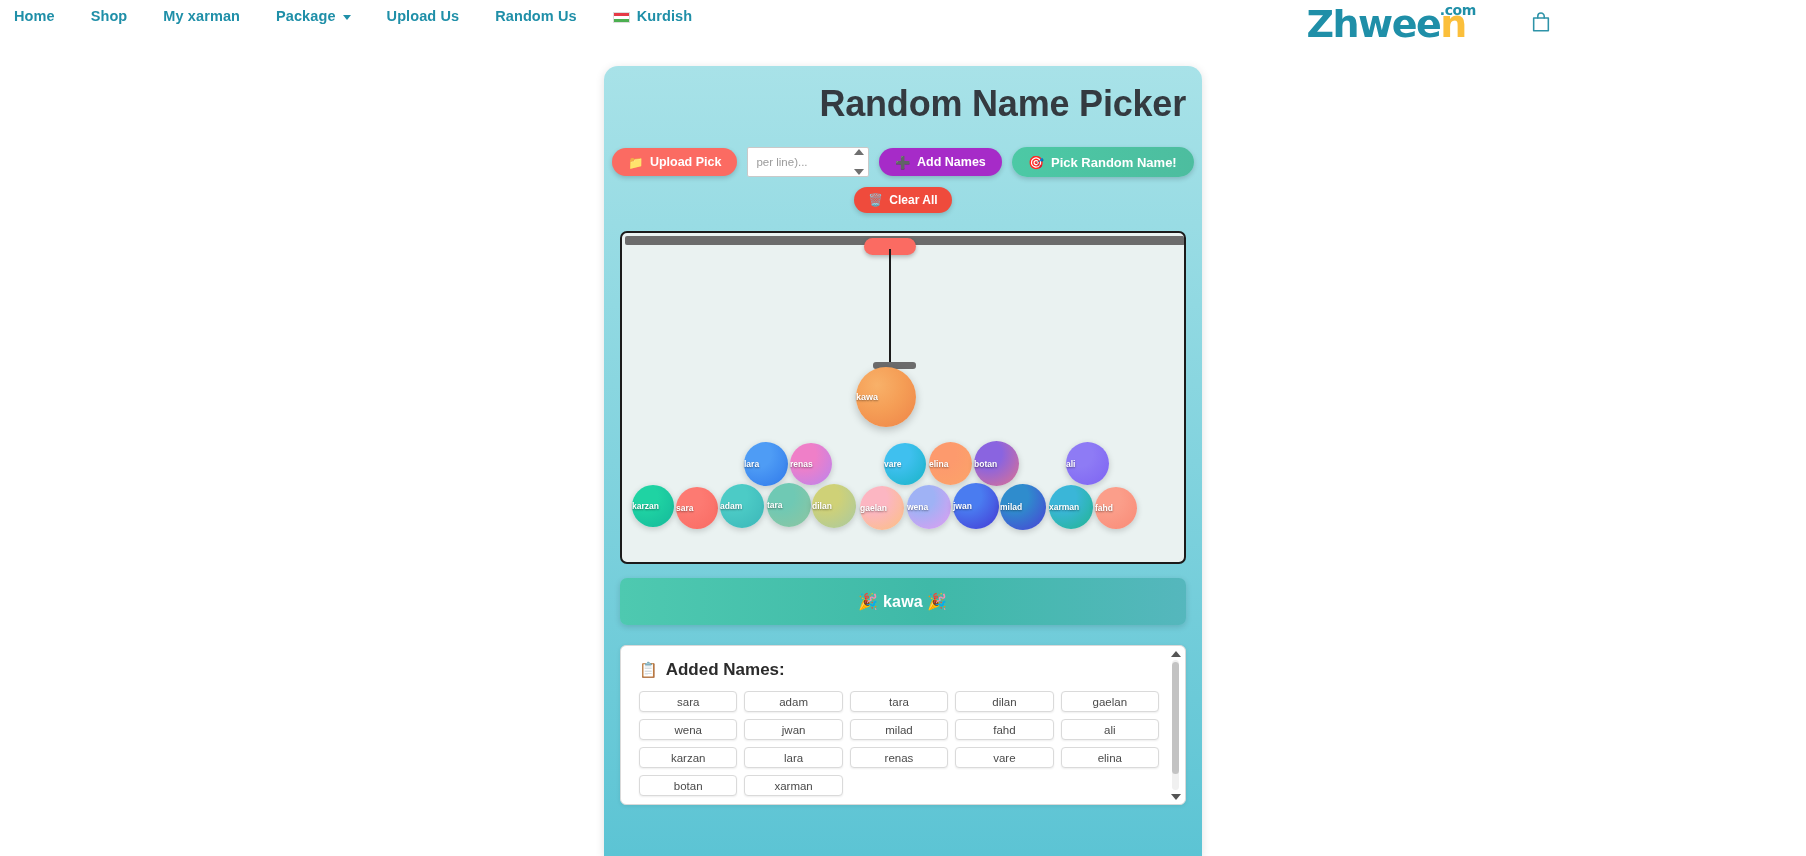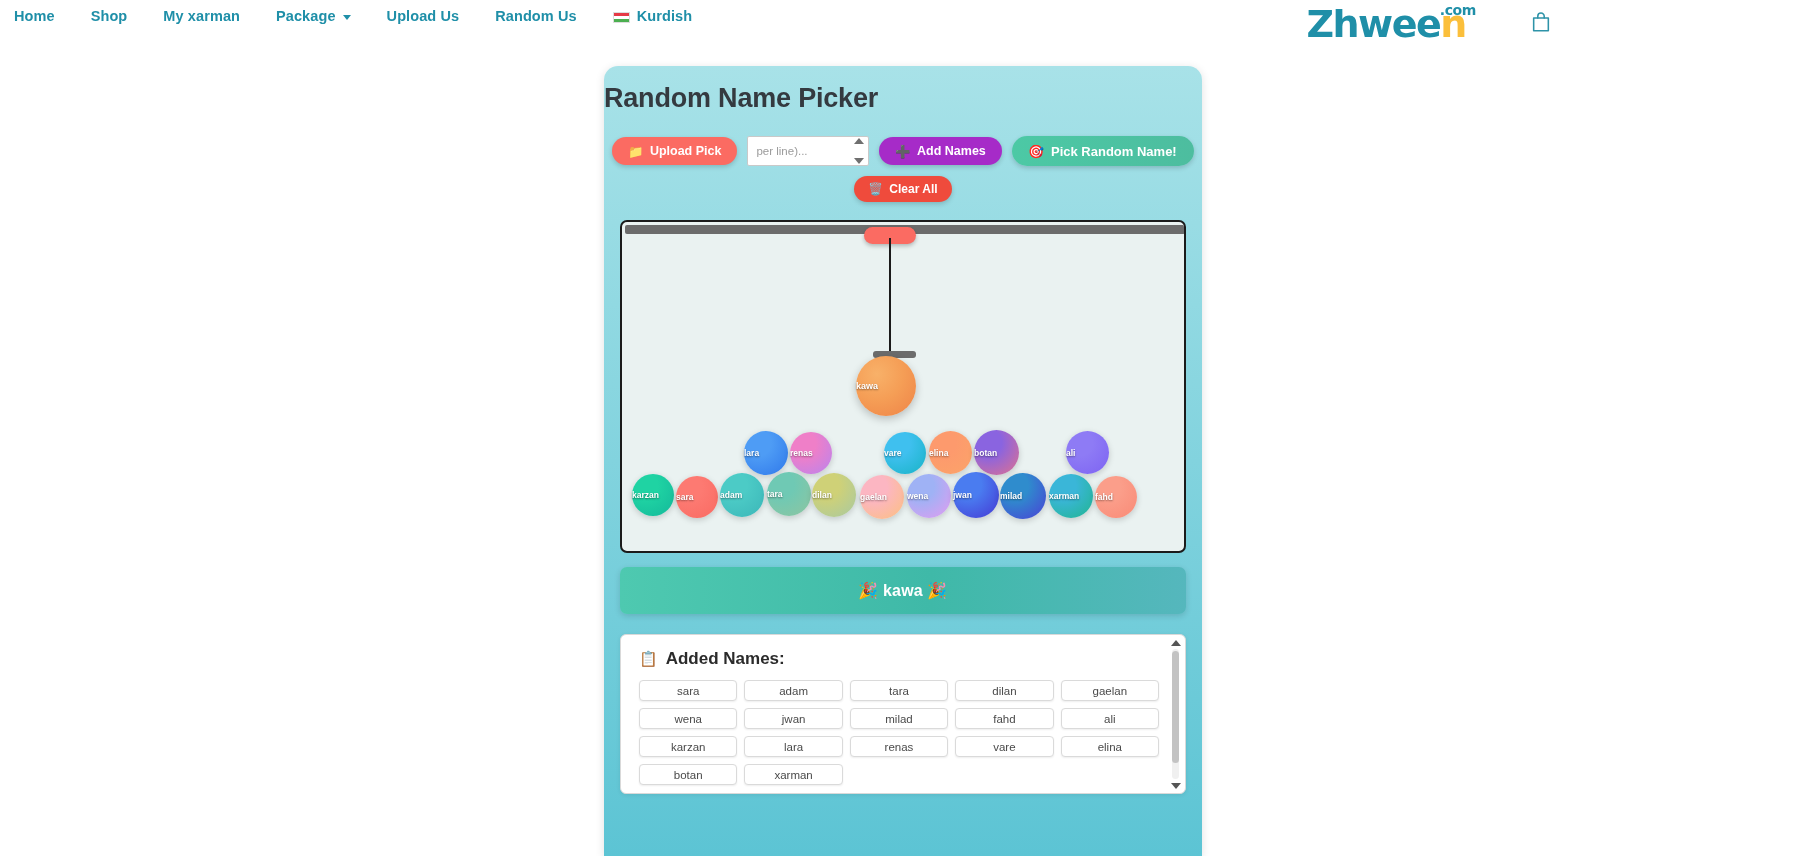--- a/index.html
+++ b/index.html
@@ -99,9 +99,9 @@
     overflow: hidden;
   }
   .card-title {
-    margin: 17px 0 0 0;
-    text-align: left;
-    font-size: 27px;
+    margin: 17px 16px 0 0;
+    text-align: right;
+    font-size: 36px;
     font-weight: bold;
     color: #343a40;
     letter-spacing: -.2px;

